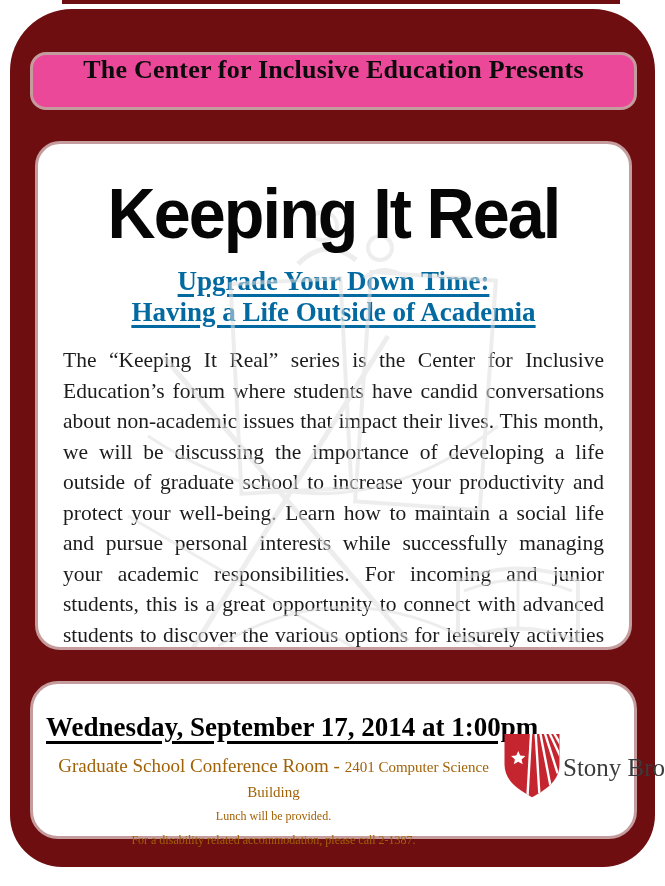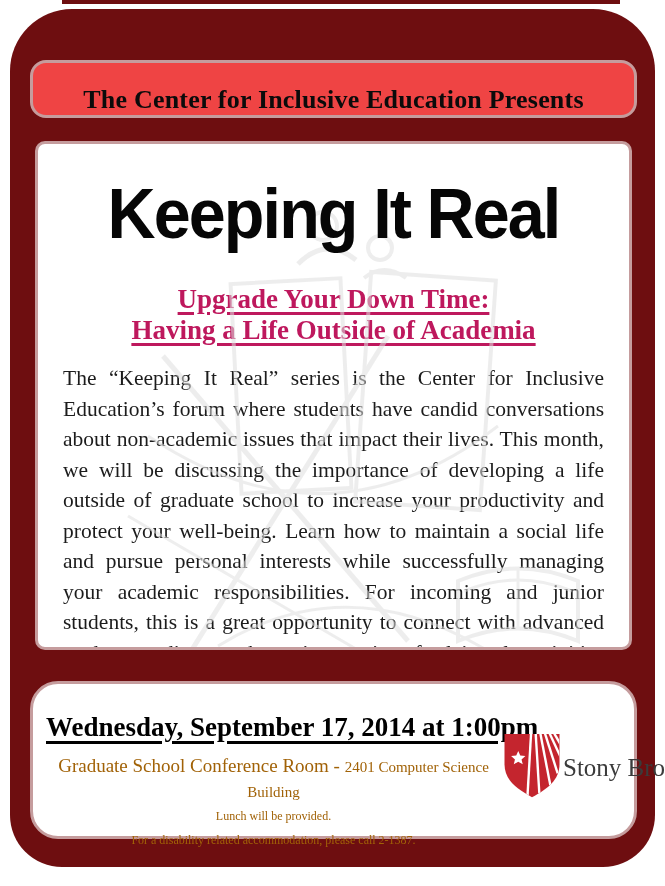--- a/index.html
+++ b/index.html
@@ -8,8 +8,8 @@
   .top-strip{position:absolute;left:62px;top:0;width:558px;height:4px;background:#6E0E10;}
   .frame{position:absolute;left:10px;top:9px;width:645px;height:858px;background:#6E0E10;
          border-radius:62px 62px 52px 52px;}
-  .banner{position:absolute;left:30px;top:60px;width:601px;height:52px;background:#ef4444;
-          border:3px solid #C59C9D;border-radius:16px;display:flex;align-items:flex-end;justify-content:center;}
+  .banner{position:absolute;left:30px;top:52px;width:601px;height:52px;background:#ec4899;
+          border:3px solid #C59C9D;border-radius:16px;display:flex;align-items:flex-start;justify-content:center;}
   .banner-text{font-weight:bold;font-size:26px;color:#0b0b0b;letter-spacing:.2px;}
   .main-card{position:absolute;left:35px;top:141px;width:591px;height:503px;background:#ffffff;
              border:3px solid #C59C9D;border-radius:10px;overflow:hidden;}

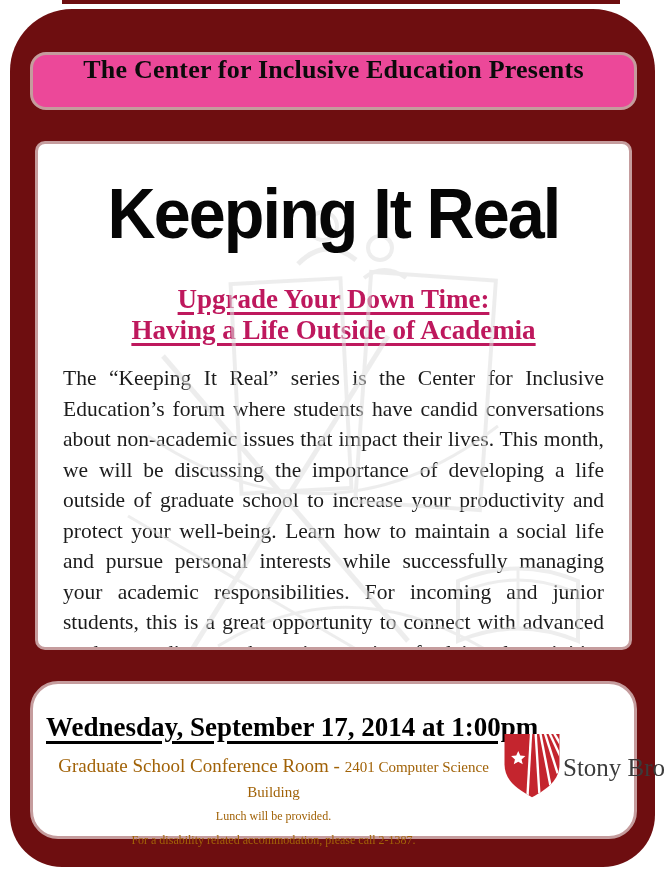--- a/index.html
+++ b/index.html
@@ -12,7 +12,7 @@
           border:3px solid #C59C9D;border-radius:16px;display:flex;align-items:flex-start;justify-content:center;}
   .banner-text{font-weight:bold;font-size:26px;color:#0b0b0b;letter-spacing:.2px;}
   .main-card{position:absolute;left:35px;top:141px;width:591px;height:503px;background:#ffffff;
-             border:3px solid #C59C9D;border-radius:10px;overflow:hidden;}
+             border:3px solid #C59C9D;border-radius:25px;overflow:hidden;}
   .watermark{position:absolute;left:30px;top:12px;width:530px;height:480px;opacity:.55;pointer-events:none;}
   .main-inner{position:relative;width:100%;height:100%;}
   .title{margin-top:30px;text-align:center;font-family:"Liberation Sans",sans-serif;font-weight:bold;

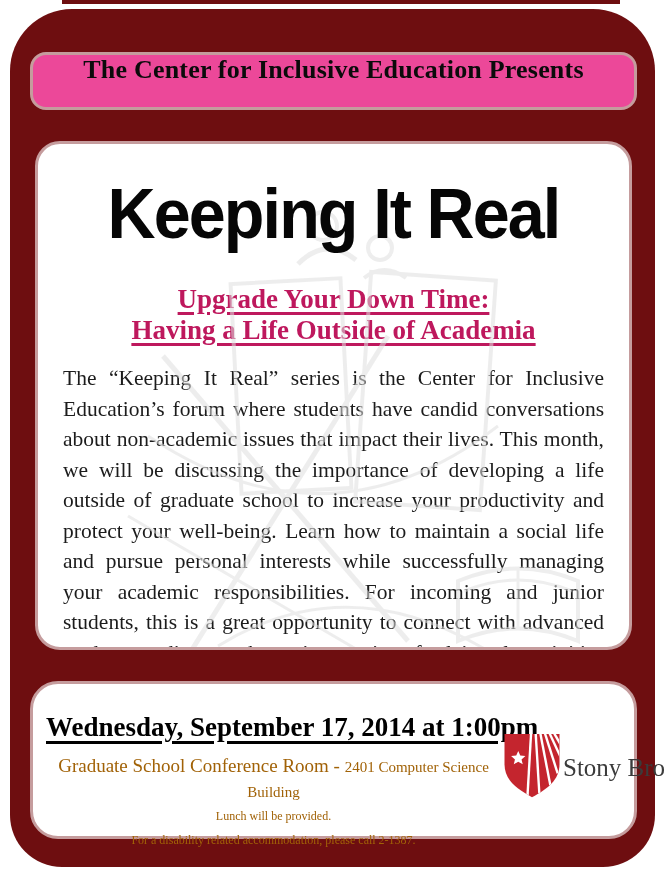--- a/index.html
+++ b/index.html
@@ -18,7 +18,7 @@
   .title{margin-top:30px;text-align:center;font-family:"Liberation Sans",sans-serif;font-weight:bold;
          font-size:70px;letter-spacing:-2px;color:#060606;transform:scaleX(.95);transform-origin:center;
          white-space:nowrap;}
-  .subtitle{margin-top:30px;text-align:center;color:#be185d;font-weight:bold;font-size:27px;line-height:31px;}
+  .subtitle{margin-top:12px;text-align:center;color:#0369a1;font-weight:bold;font-size:27px;line-height:31px;}
   .subtitle span{text-decoration:underline;text-decoration-thickness:2.5px;text-underline-offset:4px;display:inline-block;}
   .body-text{margin:17px 25px 0 25px;text-align:justify;font-size:21.5px;line-height:30.5px;color:#1c1c1c;}
   .footer-card{position:absolute;left:30px;top:681px;width:601px;height:152px;background:#ffffff;

